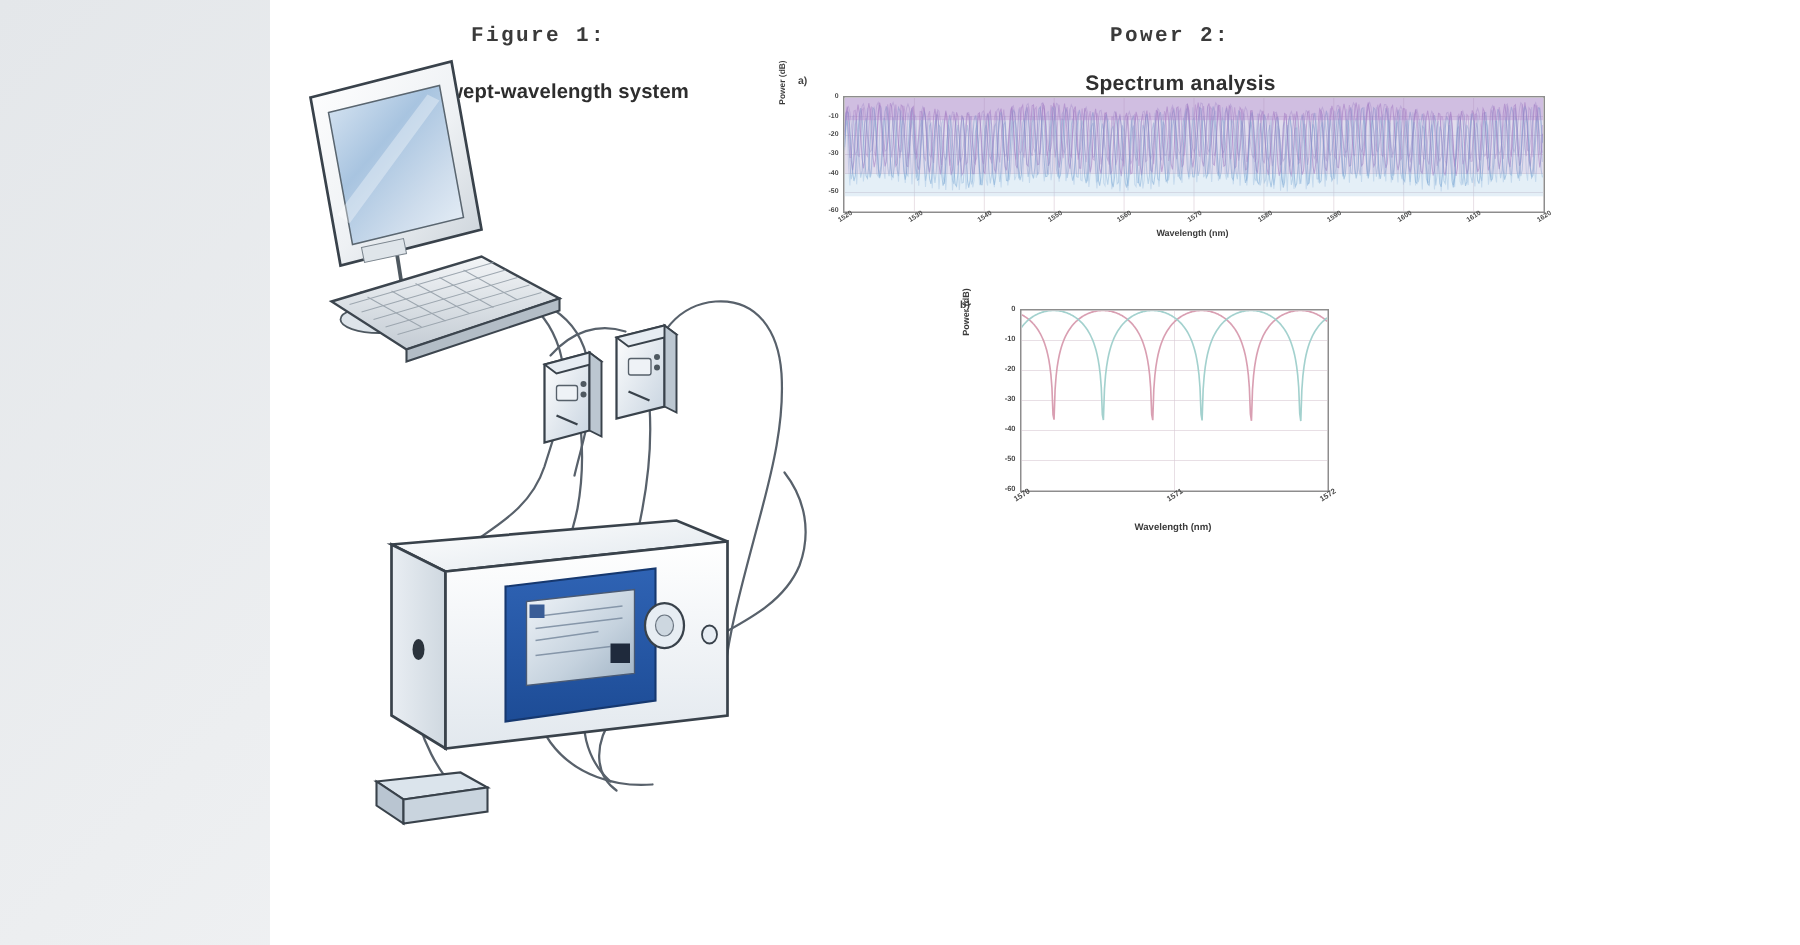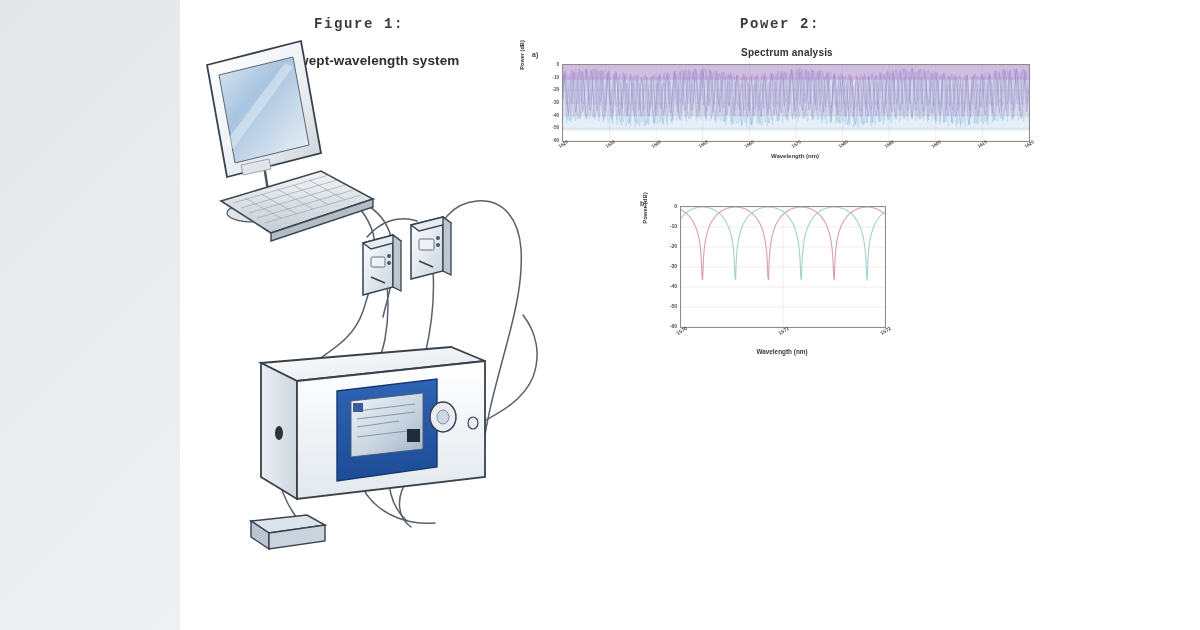--- a/index.html
+++ b/index.html
@@ -47,7 +47,7 @@
   #chart-a .sub{position:absolute;left:0;top:6px;font-size:7px;color:#444;font-weight:700;}
   #chart-a .ctitle{
     position:absolute;left:0;right:0;top:2px;text-align:center;
-    font-size:10px;font-weight:700;color:#303030;letter-spacing:.2px;
+    font-size:14px;font-weight:700;color:#303030;letter-spacing:.2px;
   }
   #chart-a .plotbox{
     position:absolute;left:30px;top:19px;width:466px;height:76px;

